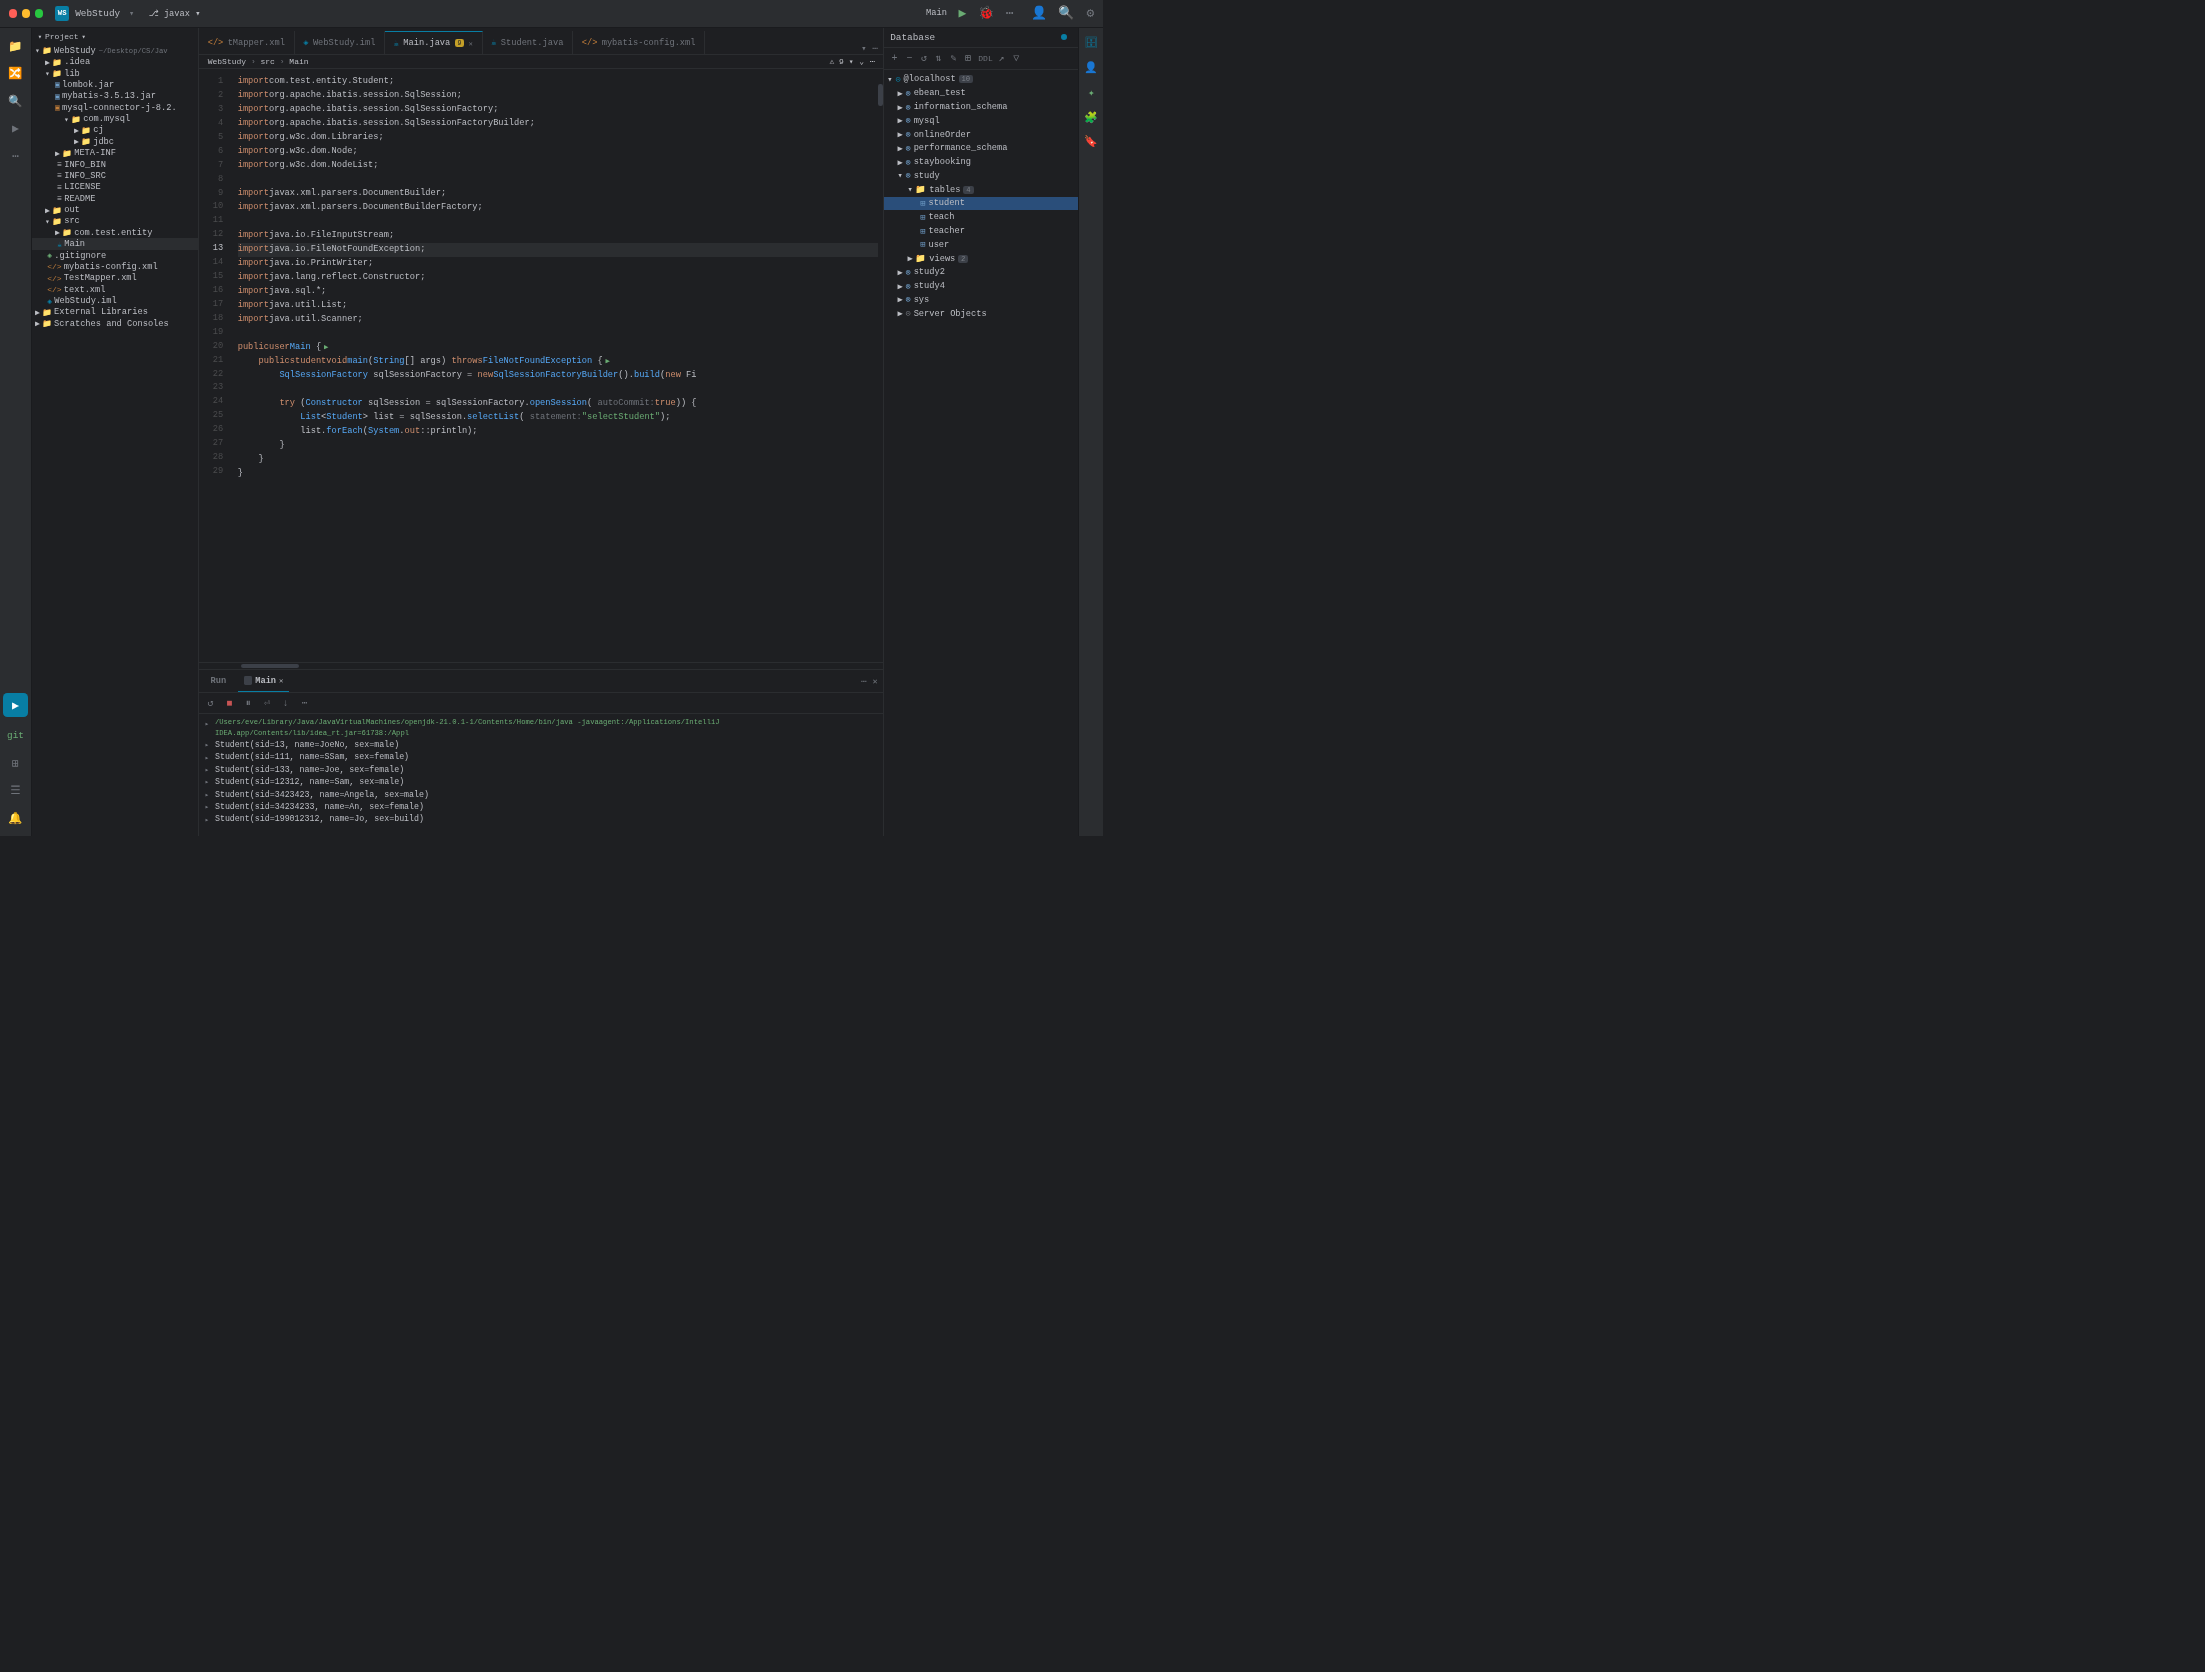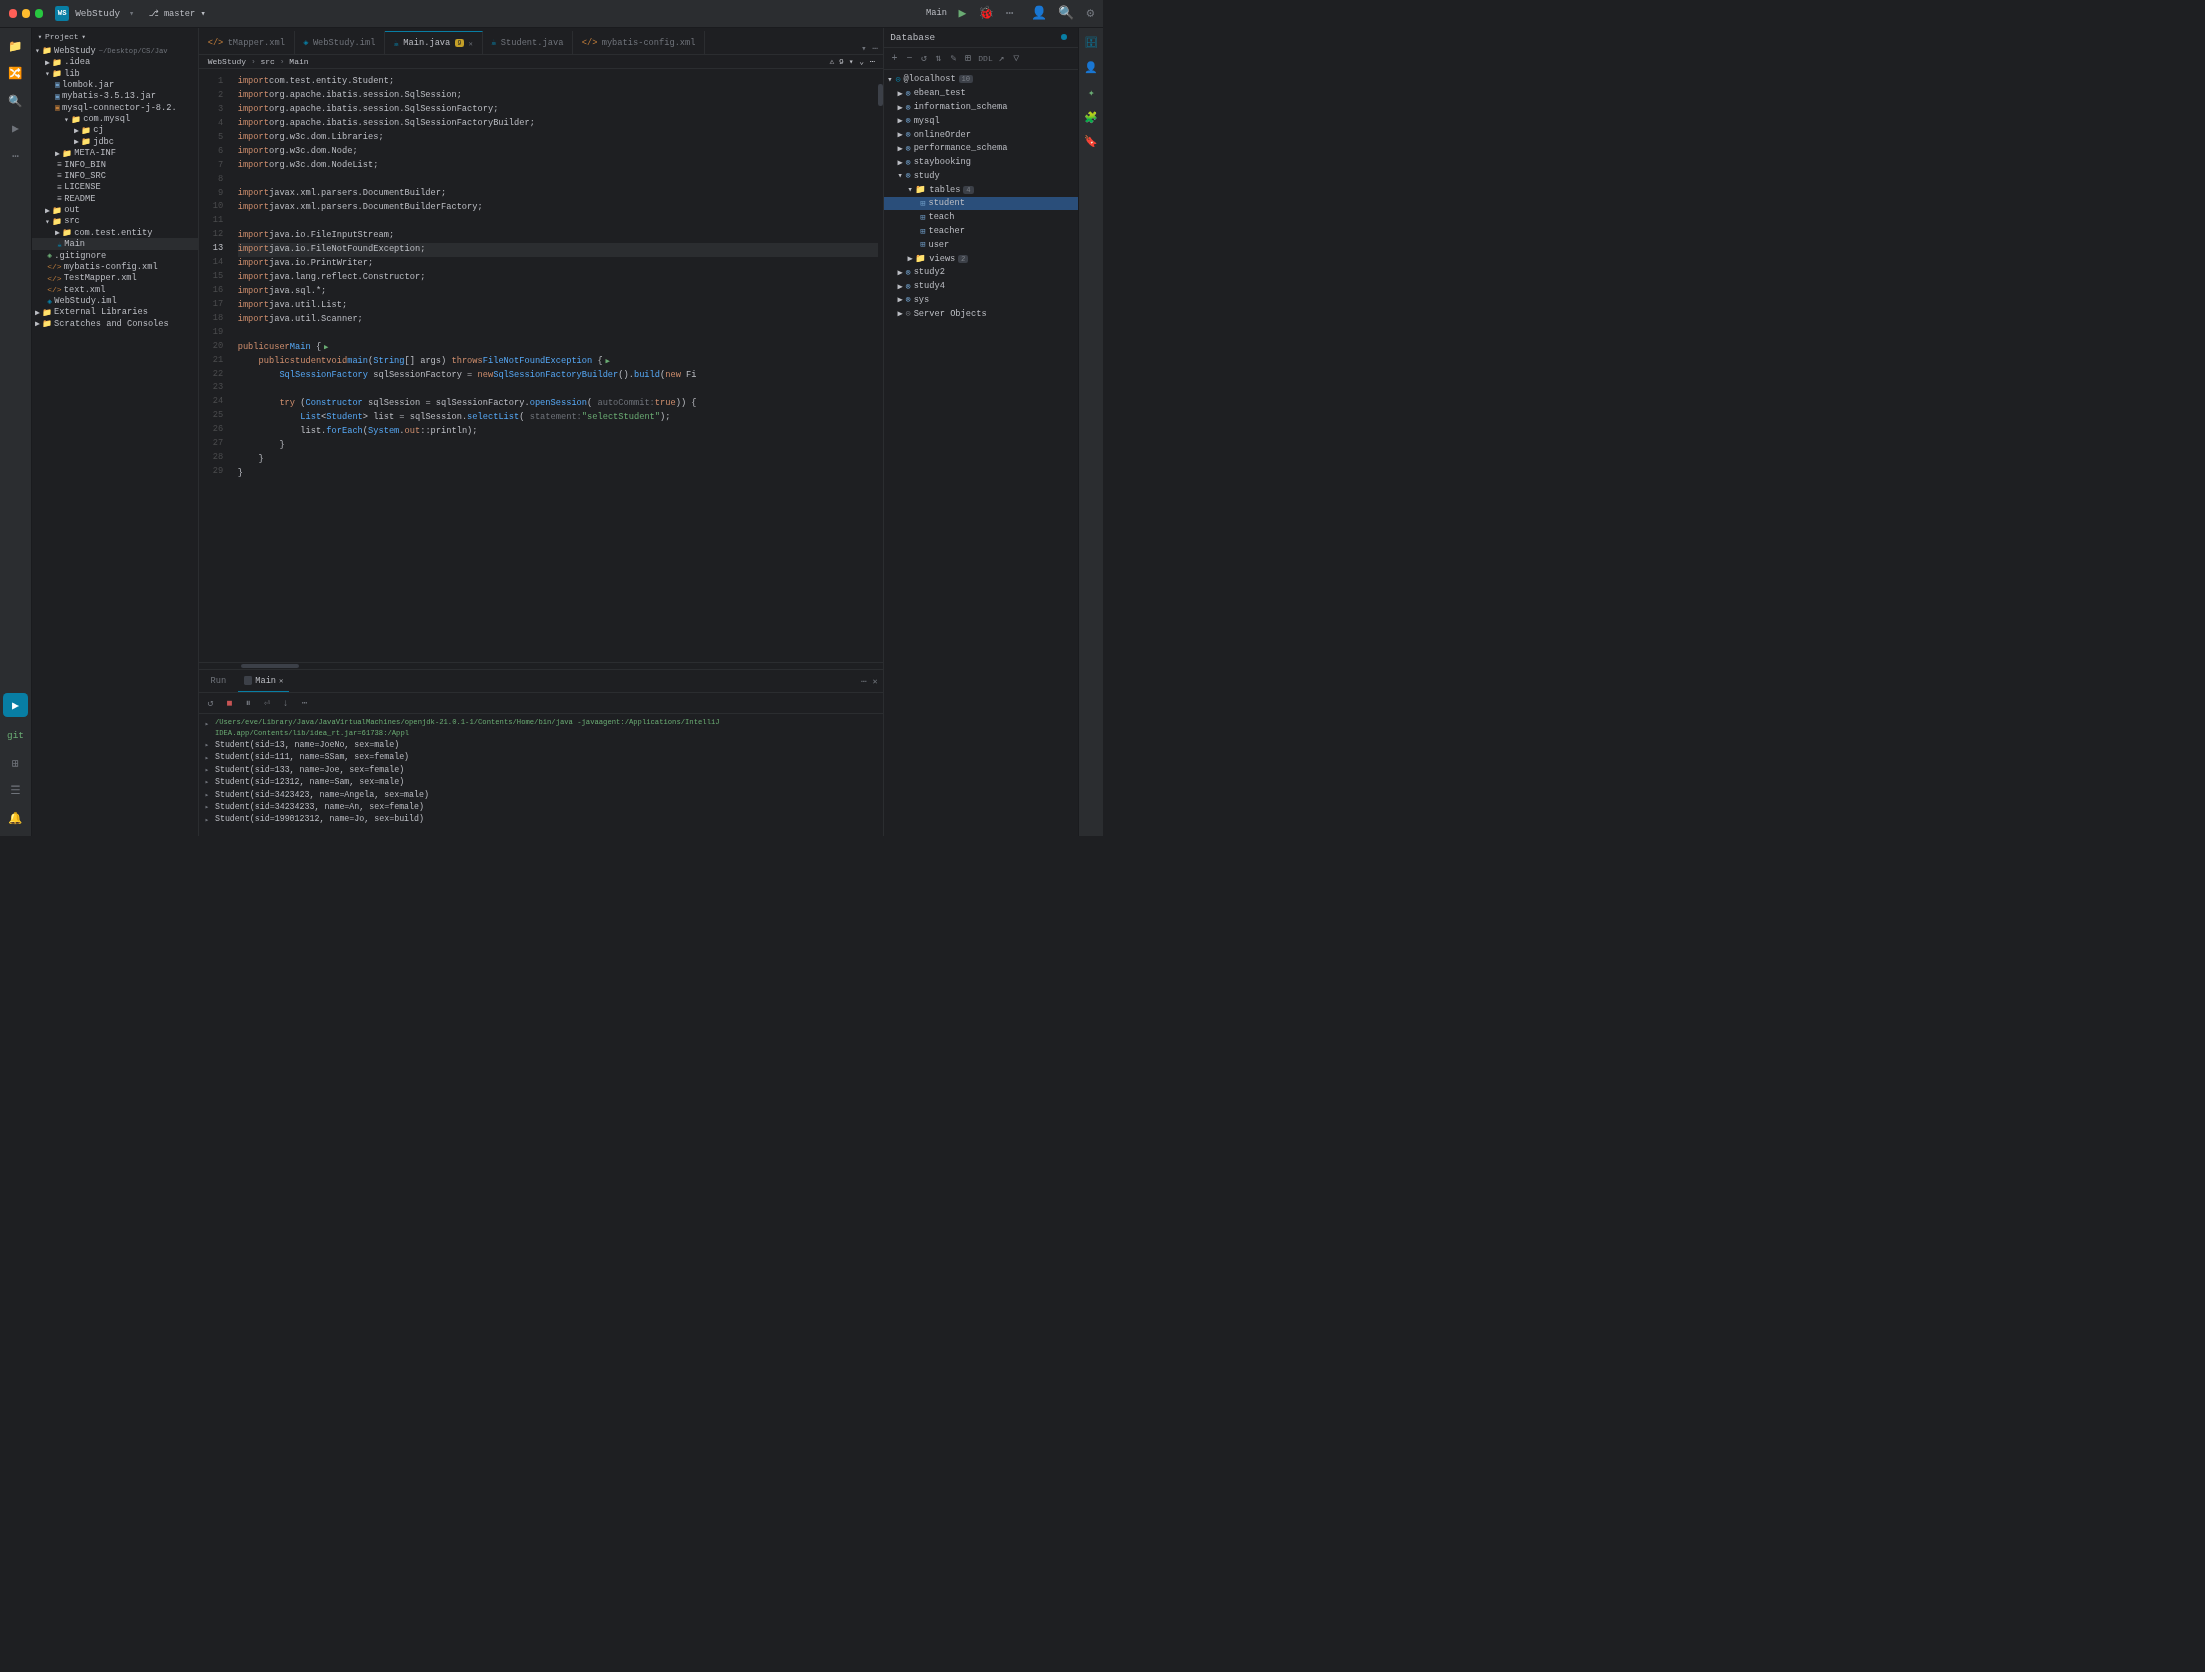--- a/index.html
+++ b/index.html
@@ -441,7 +441,7 @@
   <div class="titlebar-logo">WS</div>
   <span class="titlebar-project">WebStudy</span>
   <span style="color:#6f737a;font-size:8.7px">▾</span>
-  <span class="titlebar-branch">⎇ <span>master</span> ▾</span>
+  <span class="titlebar-branch">⎇ <span>javax</span> ▾</span>
   <div class="titlebar-right">
     <span style="color:#bcbec4;font-size:8.7px">Main</span>
     <span style="color:#6aab73;font-size:13px;cursor:pointer">▶</span>

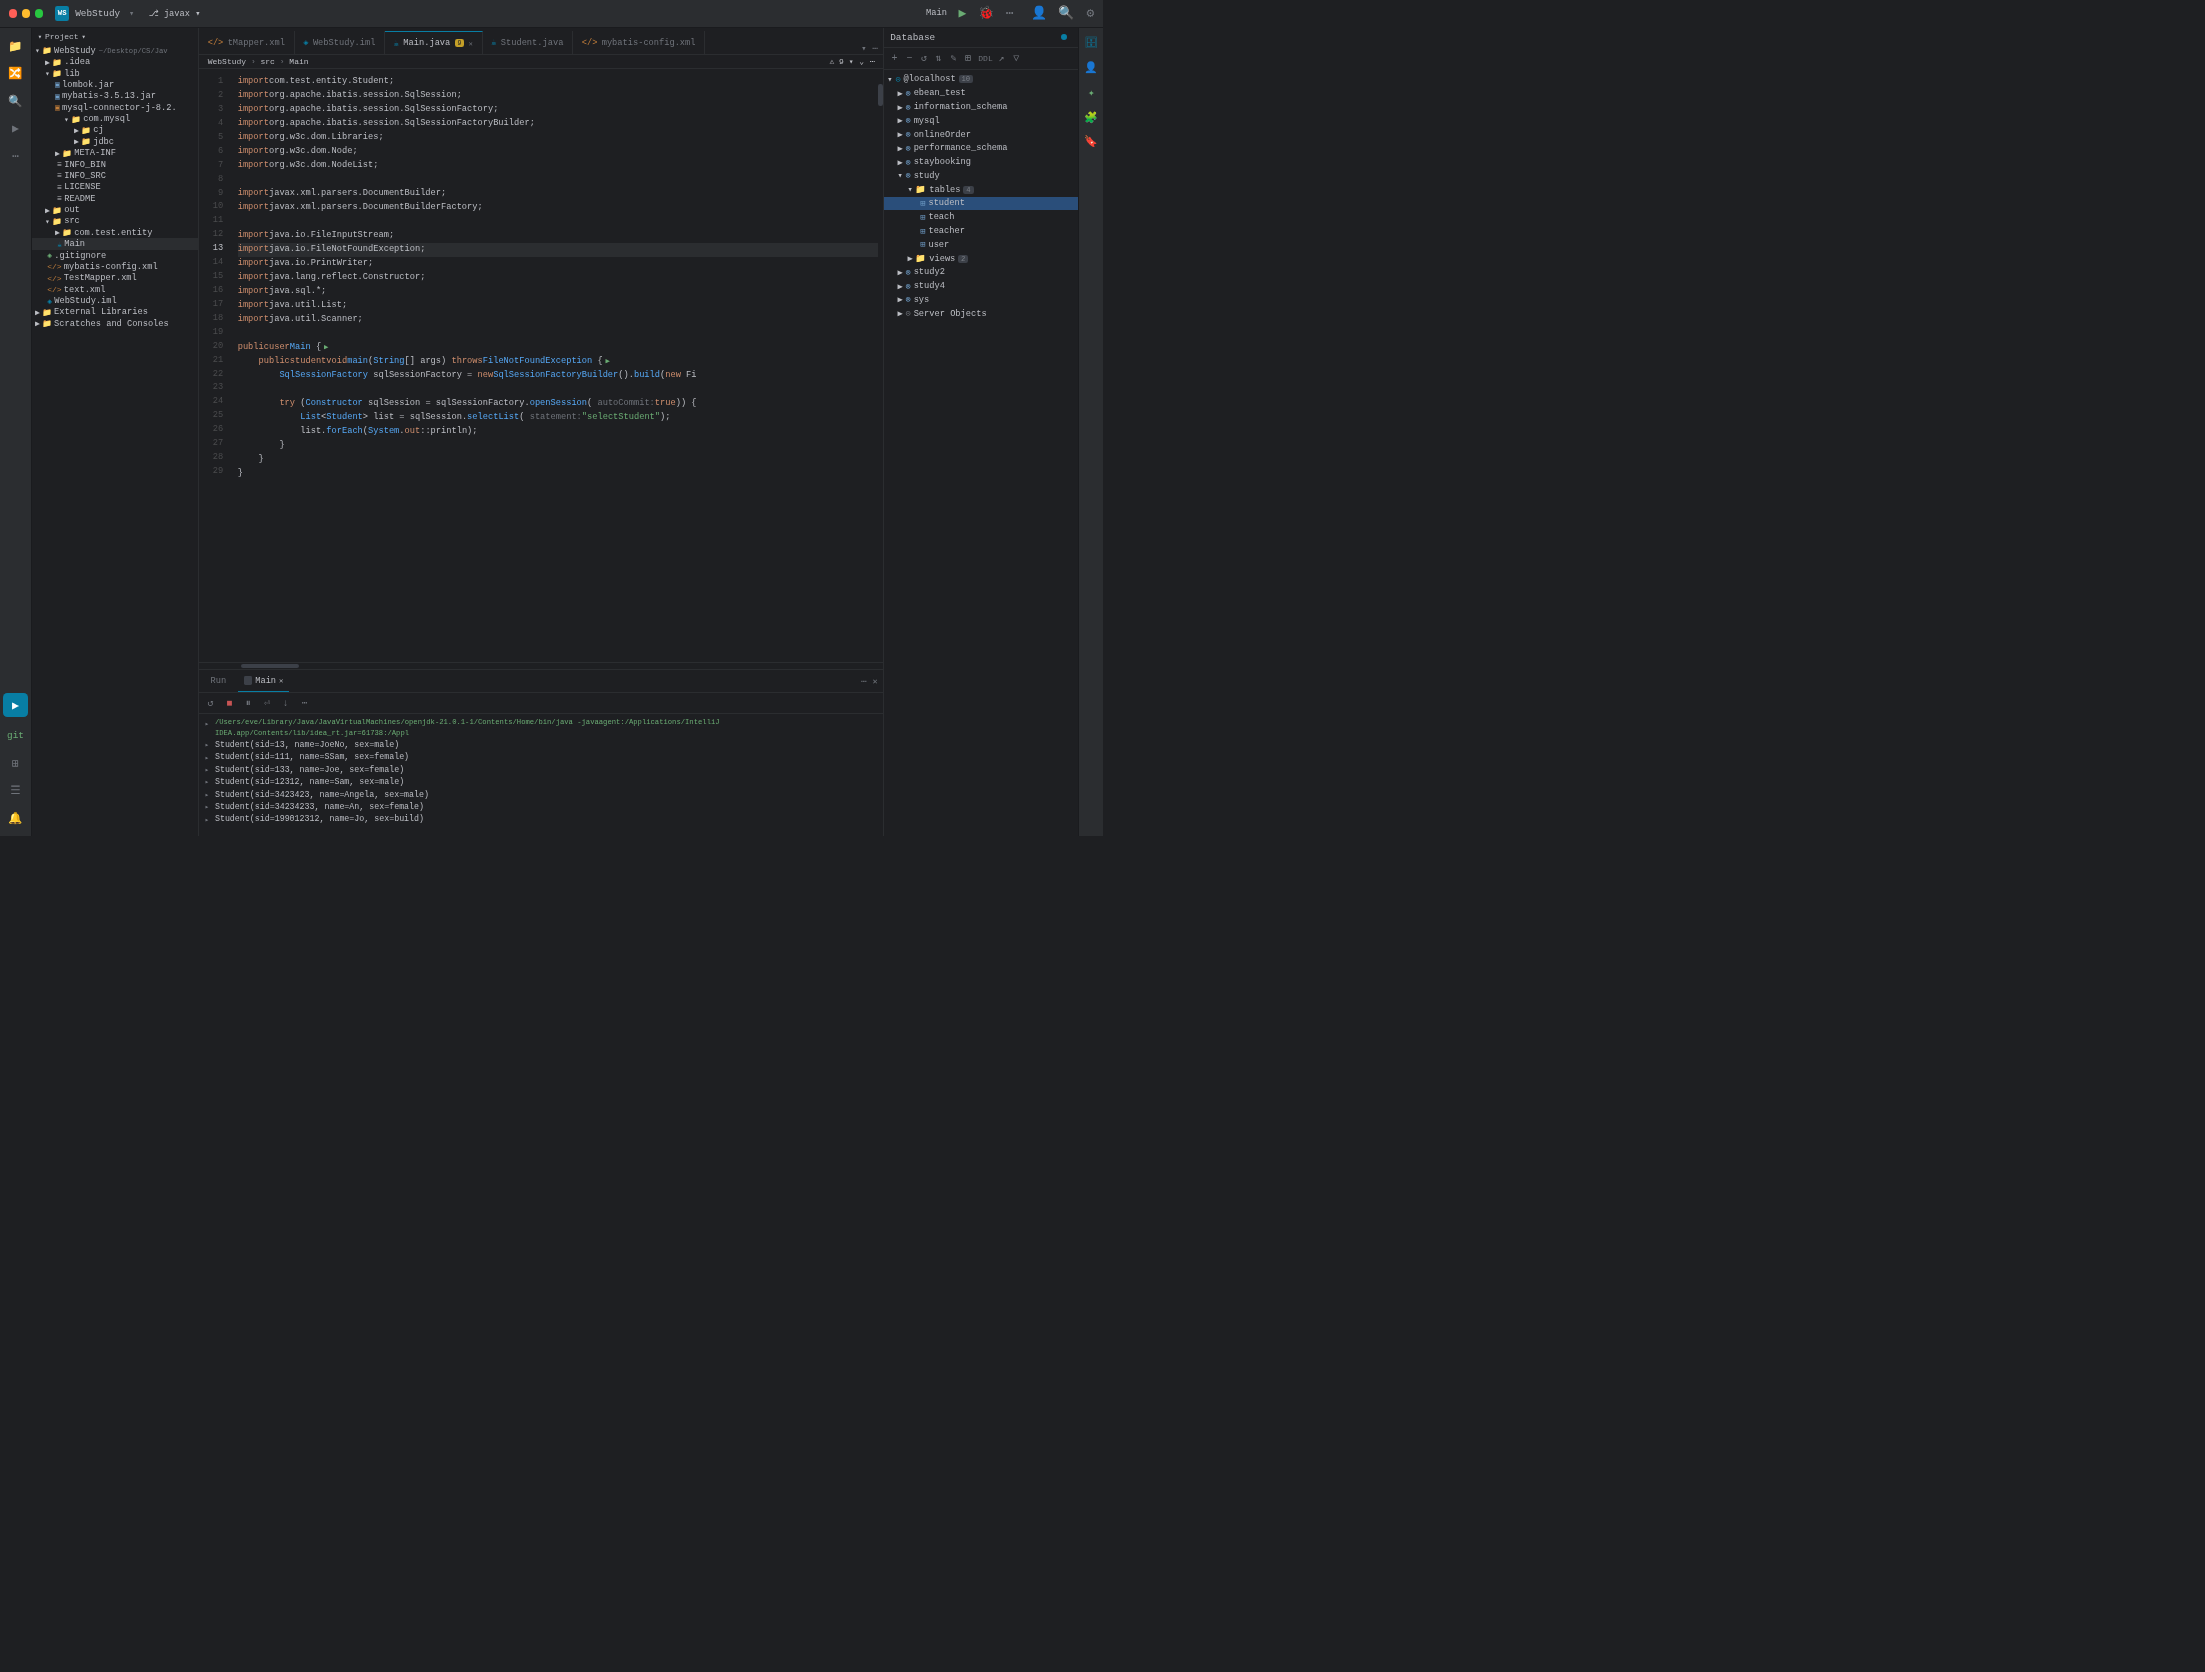--- a/index.html
+++ b/index.html
@@ -342,6 +342,7 @@
       height: 100%;
       display: flex;
       align-items: center;
+      font-weight: bold;
     }
     .bottom-tab.active {
       color: #bcbec4;

